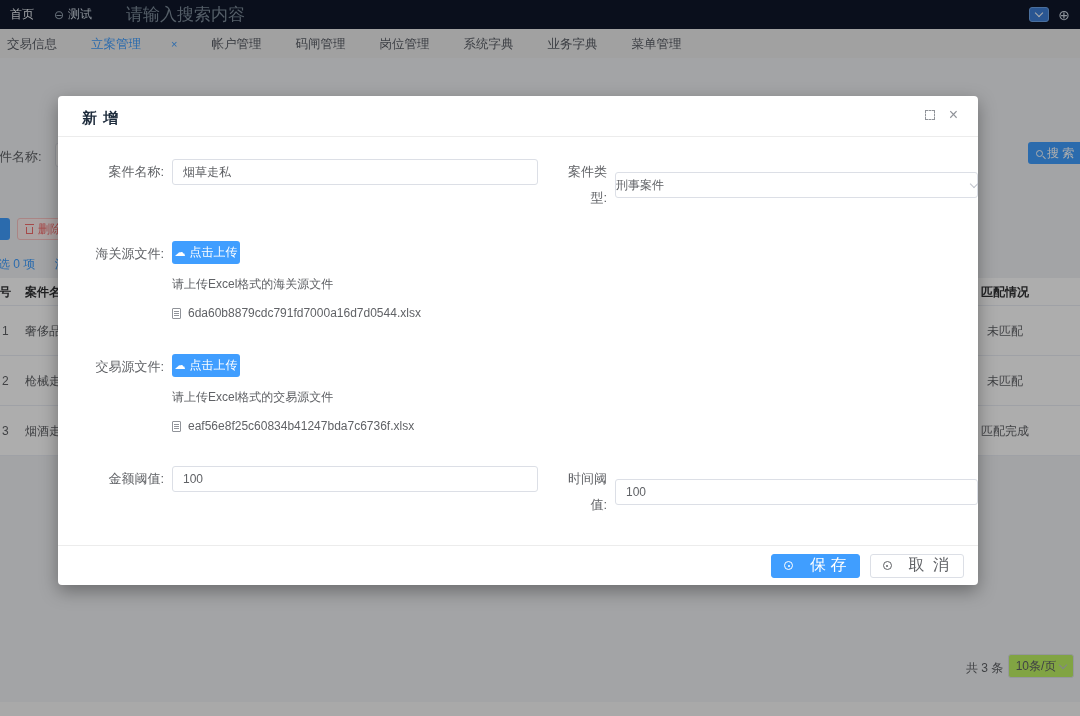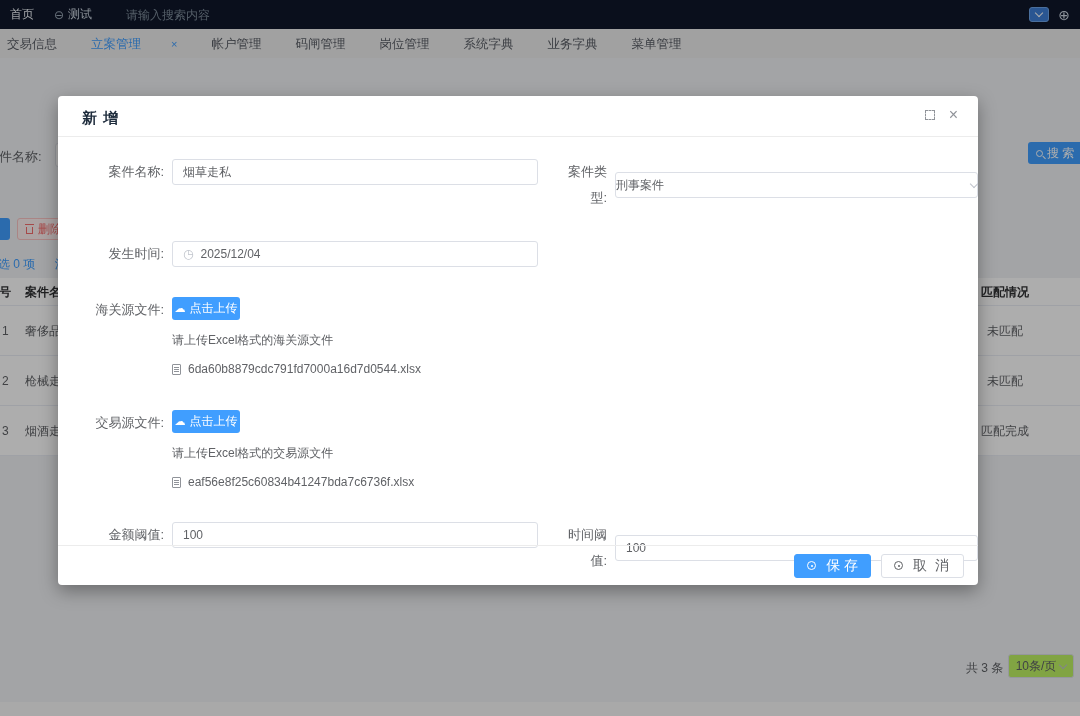--- a/index.html
+++ b/index.html
@@ -19,7 +19,7 @@
   .tb-tag { display:flex; align-items:center; gap:4px; margin-left:20px; color:#cfd8e2; }
   .tb-minus-circle { color:#9aa7b5; font-size:12px; line-height:1; }
   .tb-search { margin-left:34px; background:transparent; border:none; outline:none;
-    color:#e5eaf0; font-size:12px; width:150px; }
+    color:#e5eaf0; font-size:17px; width:150px; }
   .tb-search::placeholder { color:#7d8b99; }
   .tb-right { margin-left:auto; display:flex; align-items:center; gap:9px; }
   .tb-dd { width:20px; height:15px; background:#3f7fd8; border:1px solid #6ea4e8;

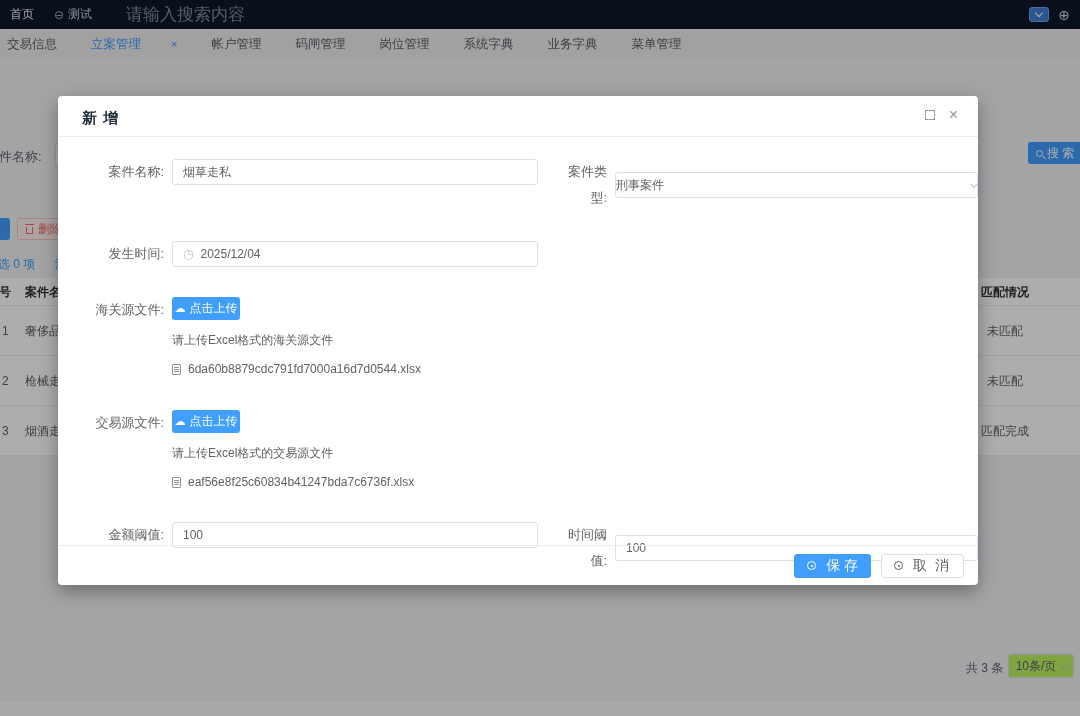--- a/index.html
+++ b/index.html
@@ -256,15 +256,6 @@
     </div>
   </div>
 
-  <div class="frow mt30">
-    <div class="fgroup">
-      <span class="flabel">发生时间:</span>
-      <span class="ctrl date">
-        <span class="clock-ic">◷</span>
-        <span>2025/12/04</span>
-      </span>
-    </div>
-  </div>
 
   <div class="frow mt30">
     <div class="fgroup top">

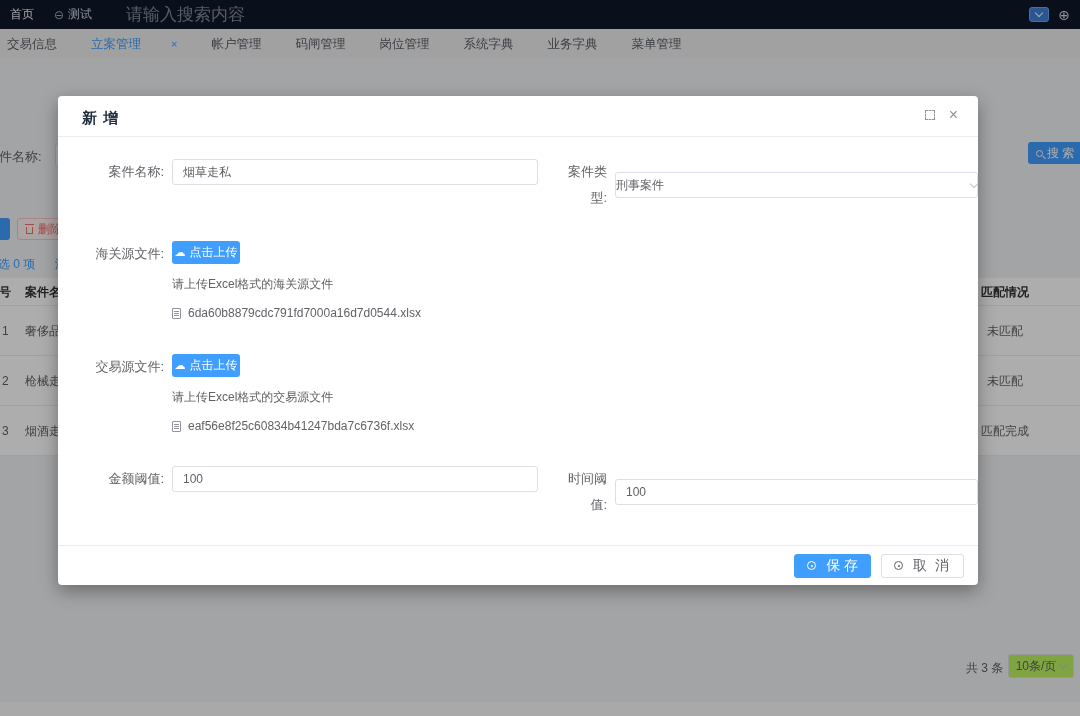--- a/index.html
+++ b/index.html
@@ -121,8 +121,8 @@
   .d-footer { position:absolute; left:0; right:0; bottom:0; height:40px;
     border-top:1px solid #ececec; display:flex; align-items:center; justify-content:flex-end;
     gap:10px; padding-right:14px; }
-  .btn { height:24px; border-radius:3px; font-size:14px; display:flex; align-items:center;
-    gap:10px; padding:0 12px; cursor:default; }
+  .btn { height:24px; border-radius:3px; font-size:16px; display:flex; align-items:center;
+    gap:17px; padding:0 12px; cursor:default; }
   .btn.primary { background:#409eff; border:1px solid #409eff; color:#fff; }
   .btn.plain { background:#fff; border:1px solid #dcdfe6; color:#606266; letter-spacing:2px;}
   .circle-dot { width:9px; height:9px; border:1px solid currentColor; border-radius:50%;

